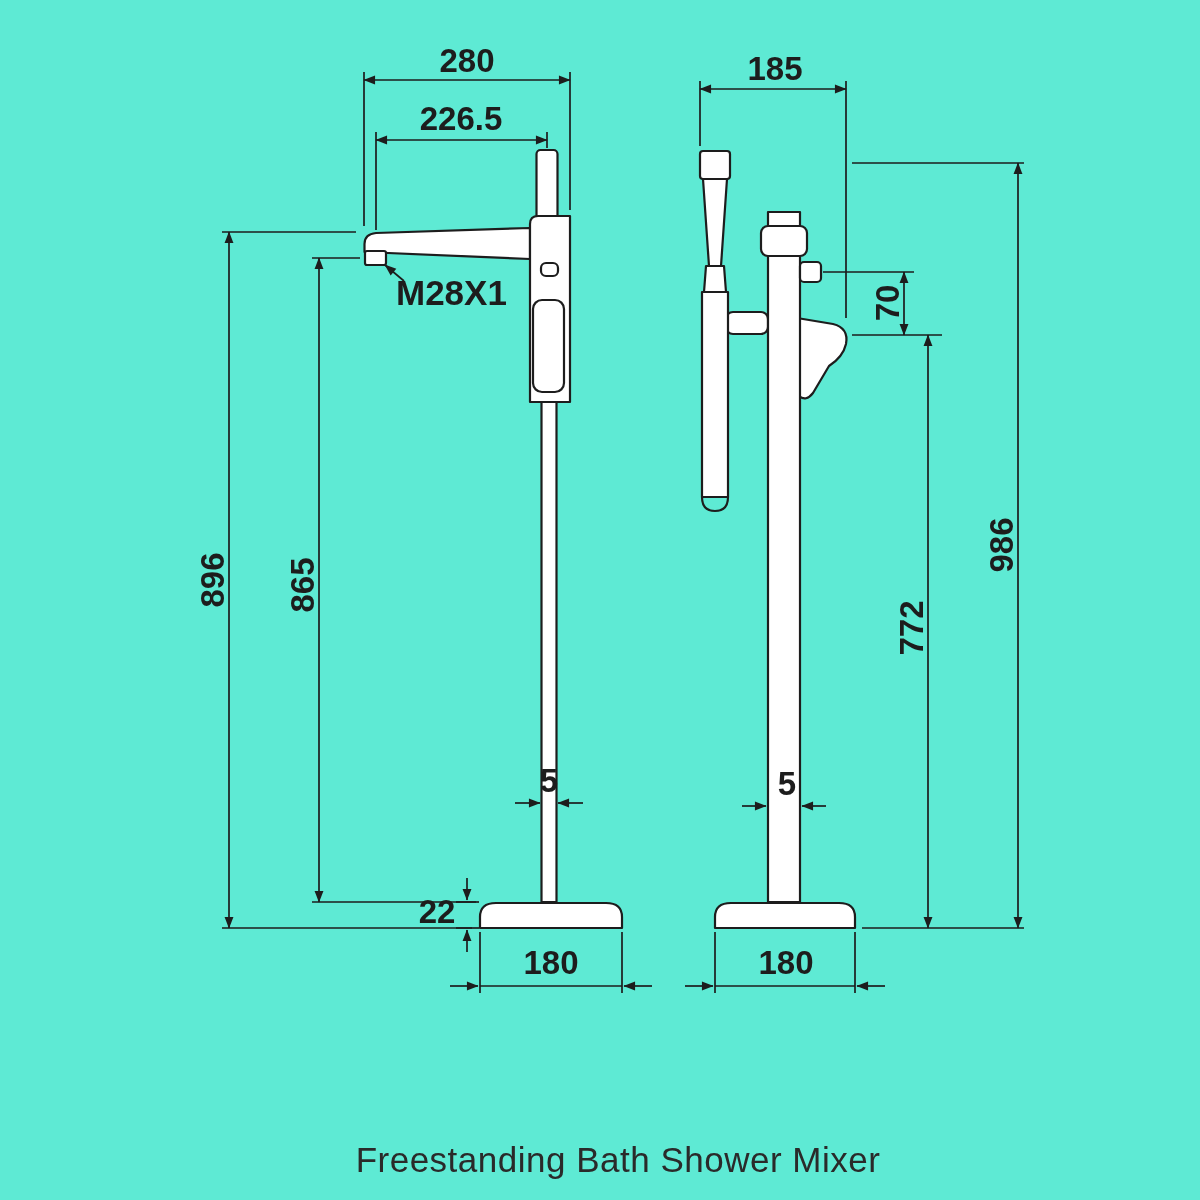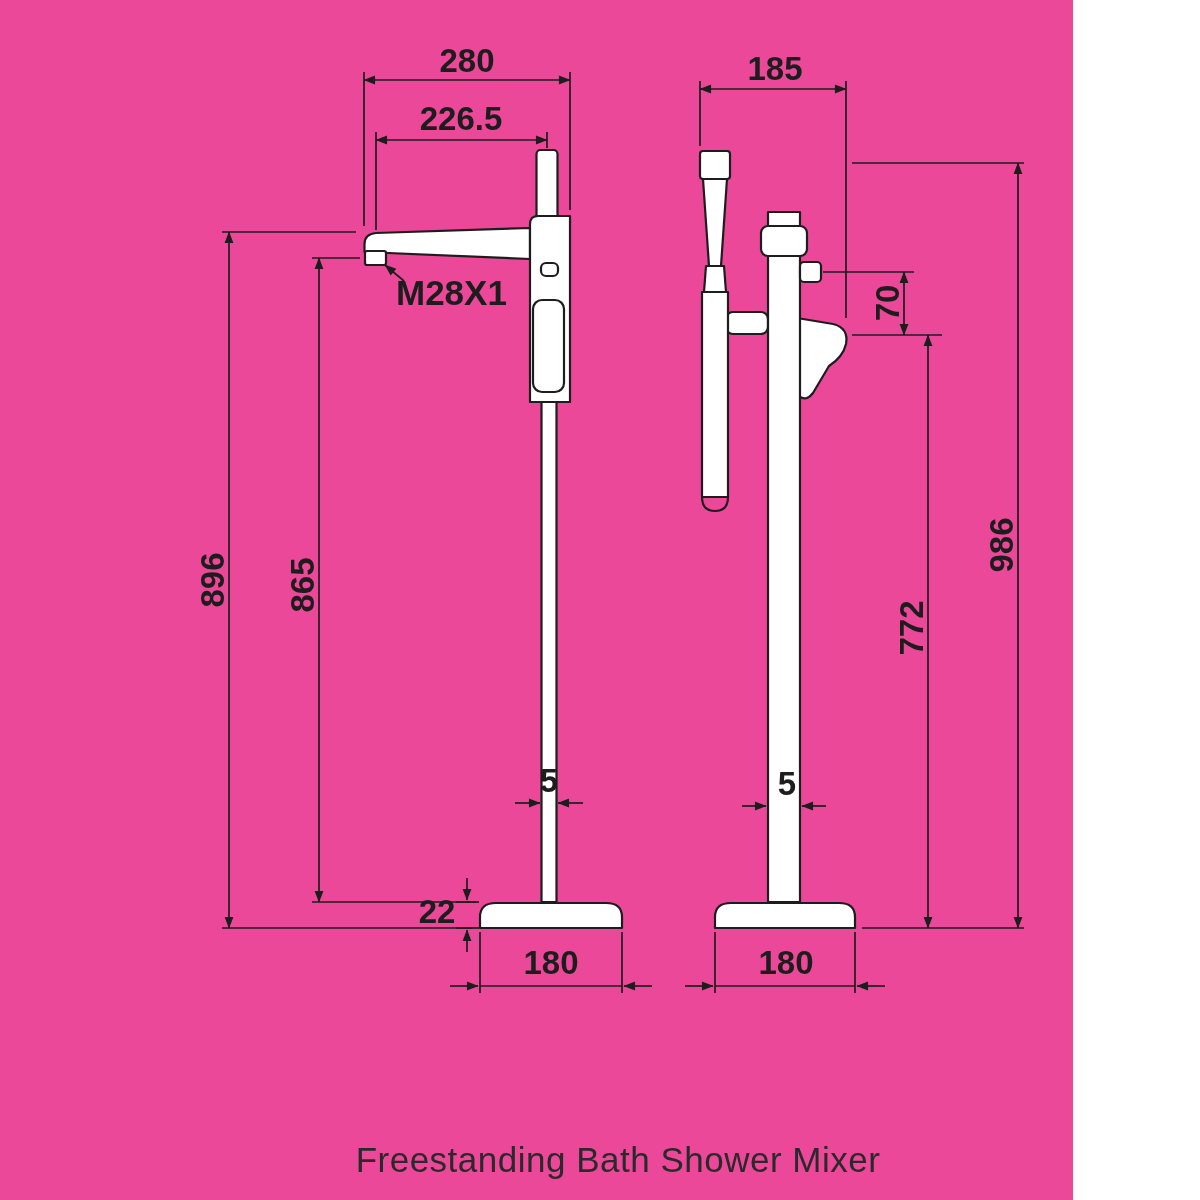--- a/index.html
+++ b/index.html
@@ -5,9 +5,9 @@
   html, body { margin: 0; padding: 0; background: #ffffff; }
   .page {
     position: relative;
-    width: 1073px;
+    width: 1200px;
     height: 1200px;
-    background: #ec4899;
+    background: #5eead4;
     font-family: "Liberation Sans", "DejaVu Sans", sans-serif;
   }
   svg { display: block; }

